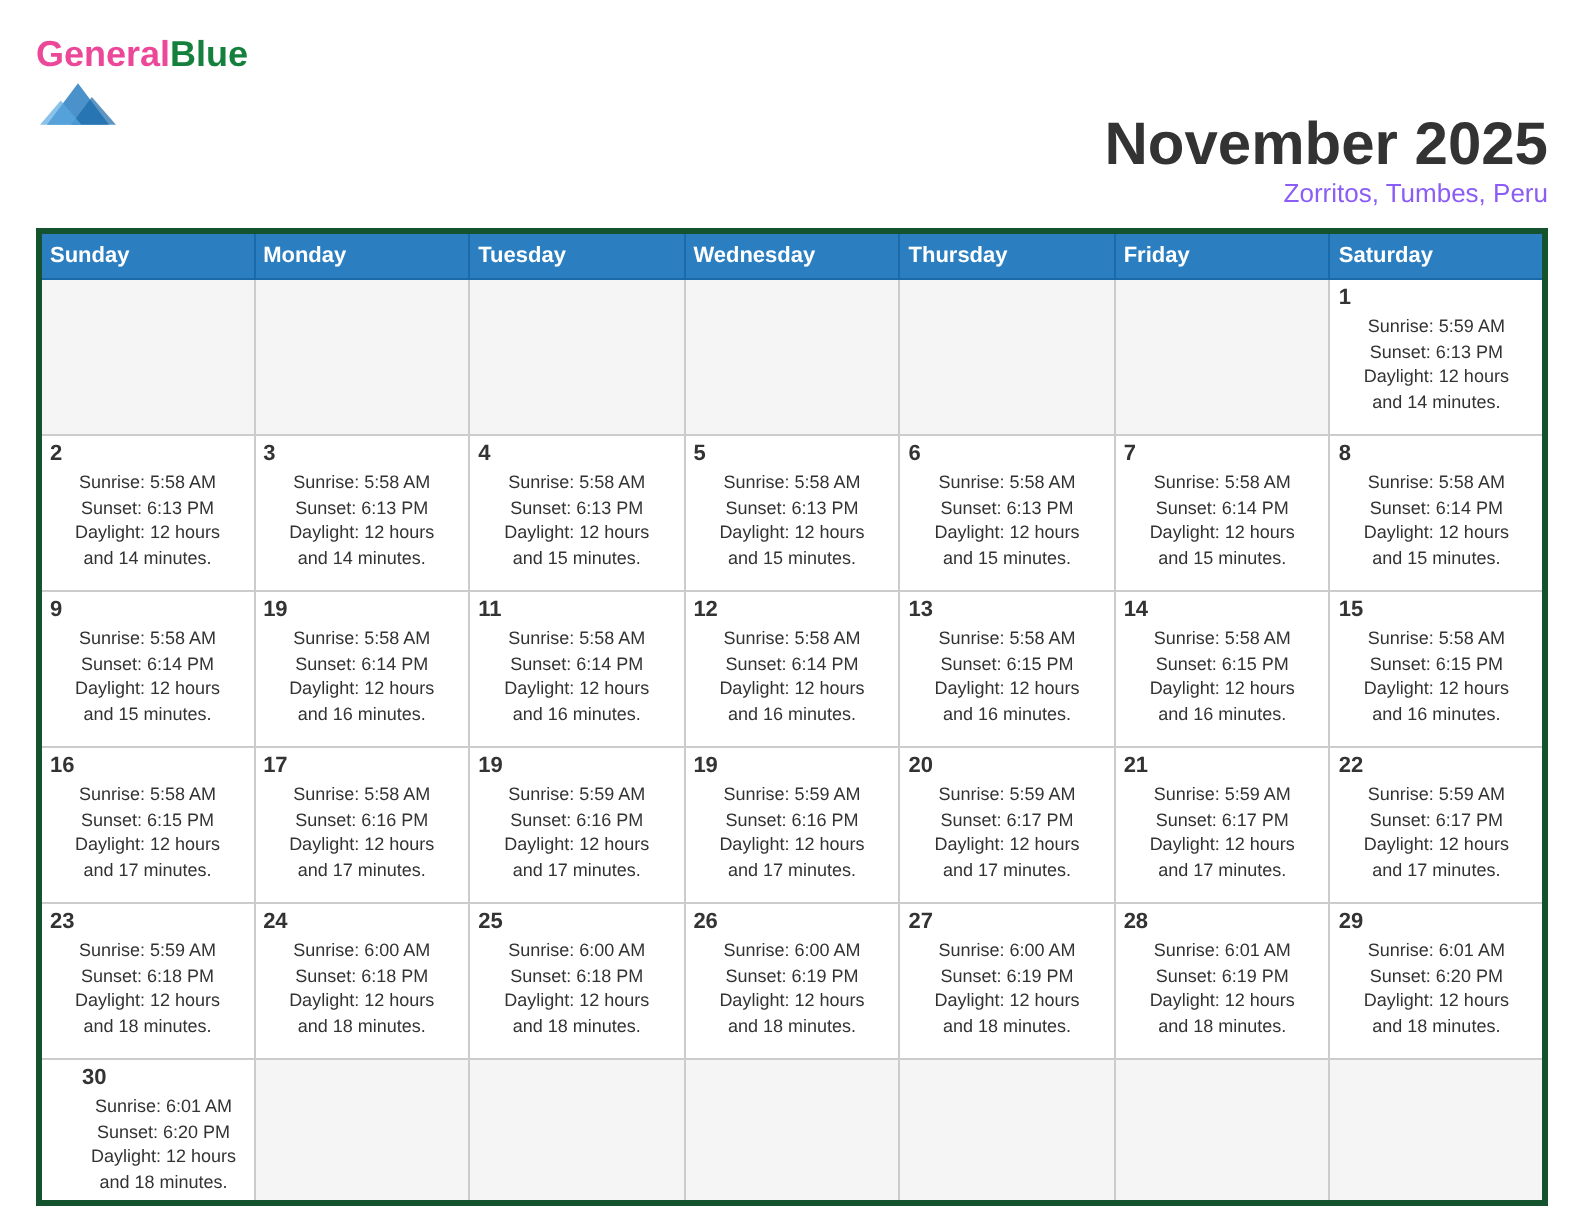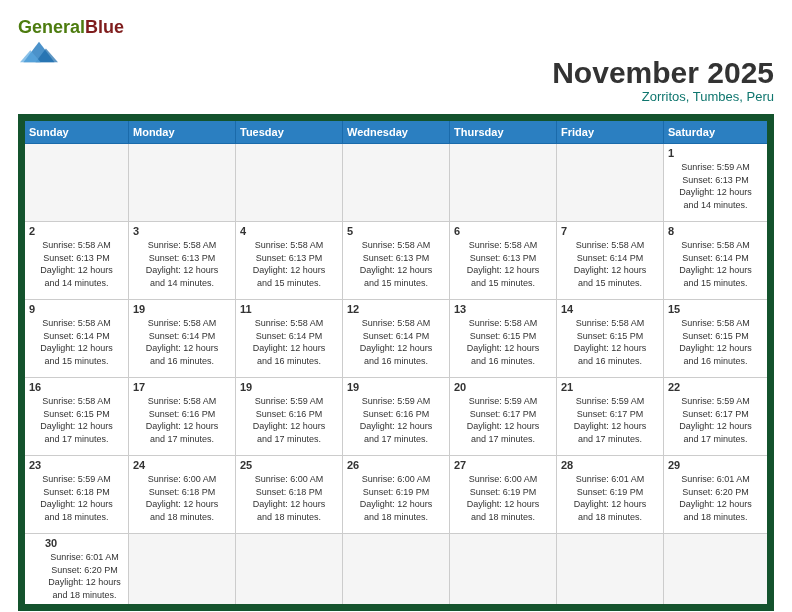--- a/index.html
+++ b/index.html
@@ -35,7 +35,7 @@
       line-height: 1;
     }
     .logo-text span {
-      color: #4d7c0f;
+      color: #ec4899;
     }
     .logo-icon {
       width: 38px;

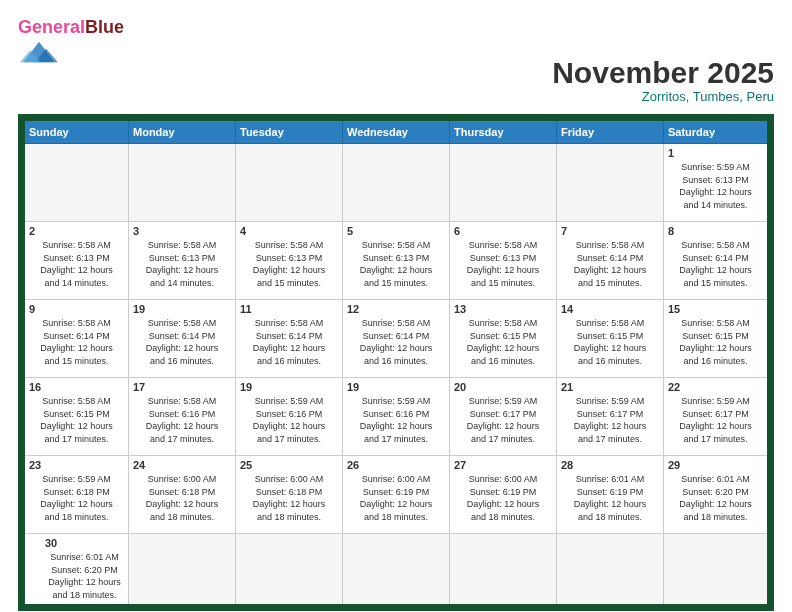--- a/index.html
+++ b/index.html
@@ -109,7 +109,7 @@
     <div class="logo">
       <div>
         <div class="logo-text">
-          <span>General</span><span style="color:#7f1d1d;">Blue</span>
+          <span>General</span><span style="color:#15803d;">Blue</span>
         </div>
         <svg class="logo-icon" viewBox="0 0 44 32" width="44" height="28">
           <polygon points="4,28 22,4 40,28" fill="#2b7fc1" opacity="0.85"></polygon>

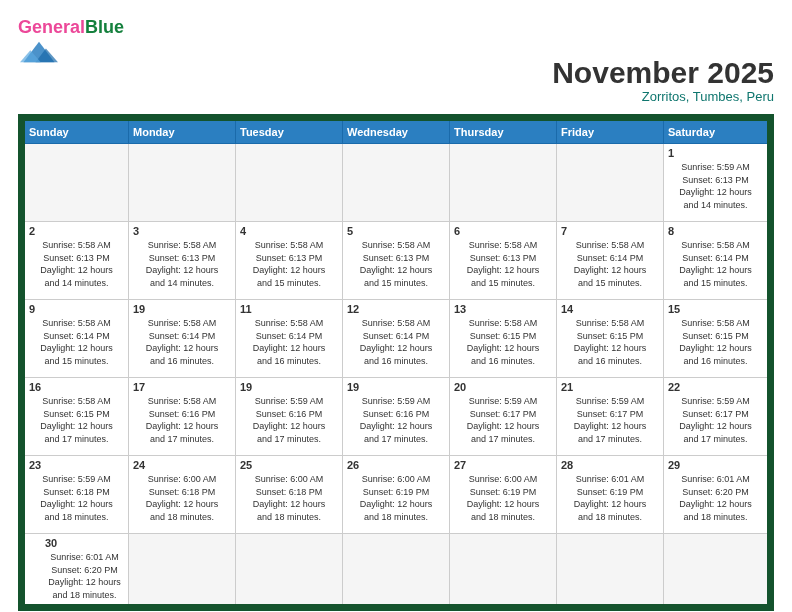--- a/index.html
+++ b/index.html
@@ -54,7 +54,7 @@
     }
     .subtitle {
       font-size: 13px;
-      color: #0f766e;
+      color: #8b5cf6;
     }
     .calendar {
       flex: 1;

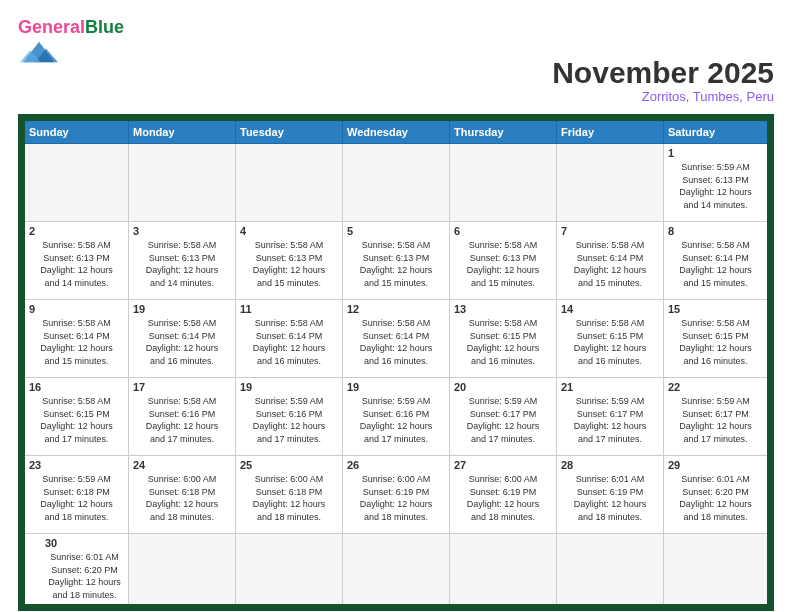--- a/index.html
+++ b/index.html
@@ -58,7 +58,7 @@
     }
     .calendar {
       flex: 1;
-      border: 7px solid #14532d;
+      border: 3px solid #14532d;
       border-collapse: collapse;
       width: 100%;
       table-layout: fixed;

